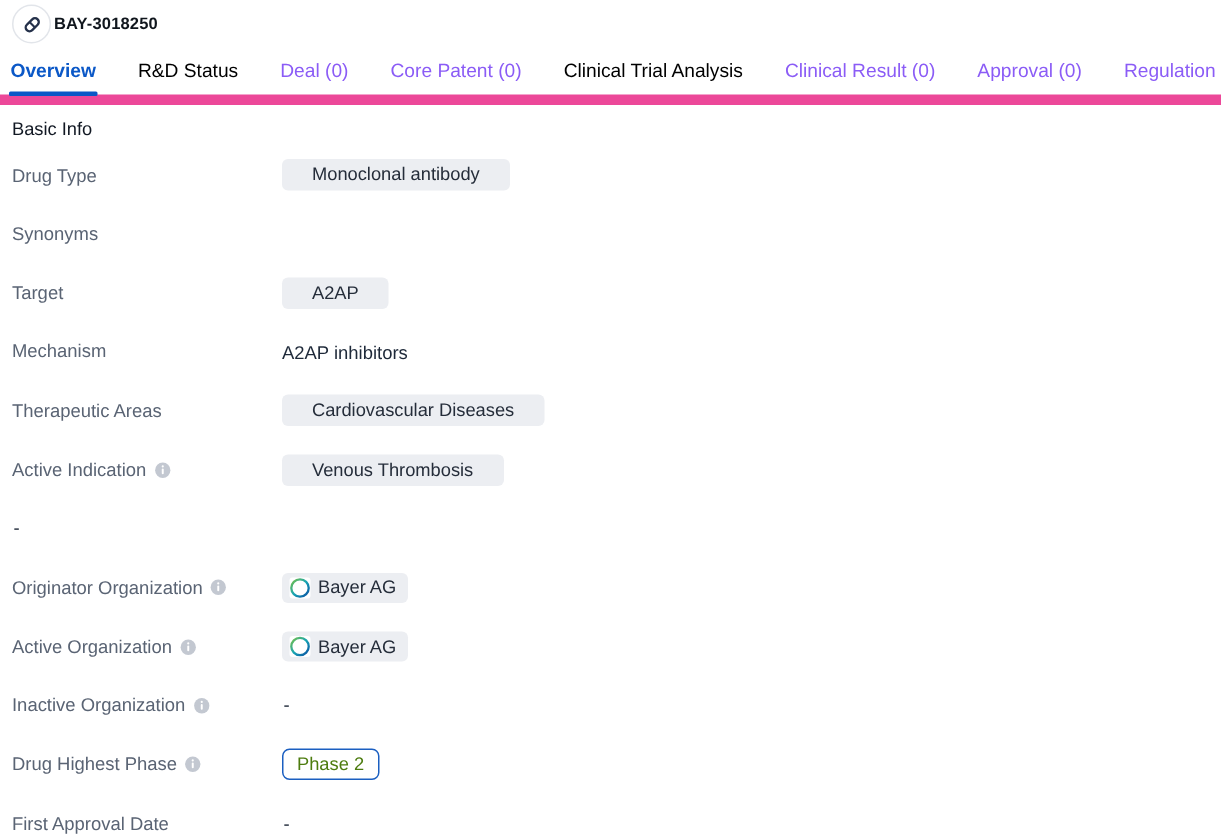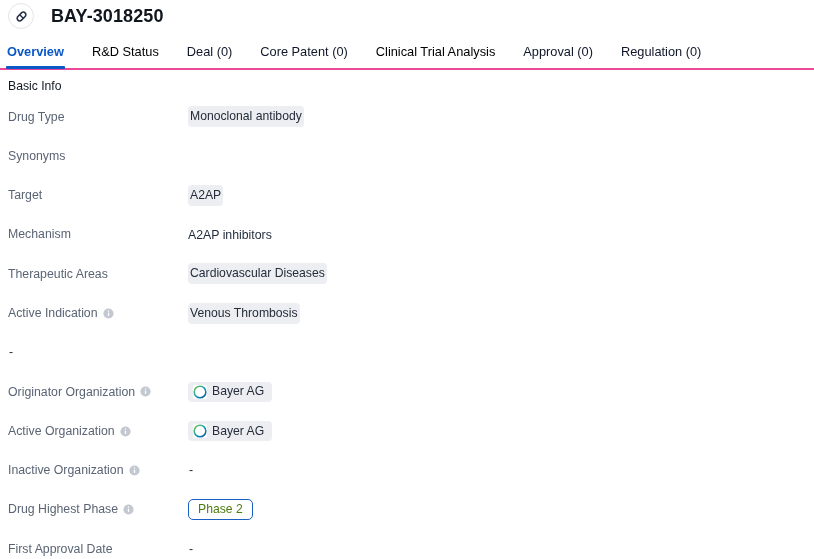--- a/index.html
+++ b/index.html
@@ -37,8 +37,8 @@
     flex: none;
   }
   .drug-title {
-    margin-left: 17px;
-    font-size: 18px;
+    margin-left: 2px;
+    font-size: 11px;
     font-weight: bold;
     color: #10161d;
     letter-spacing: 0.1px;

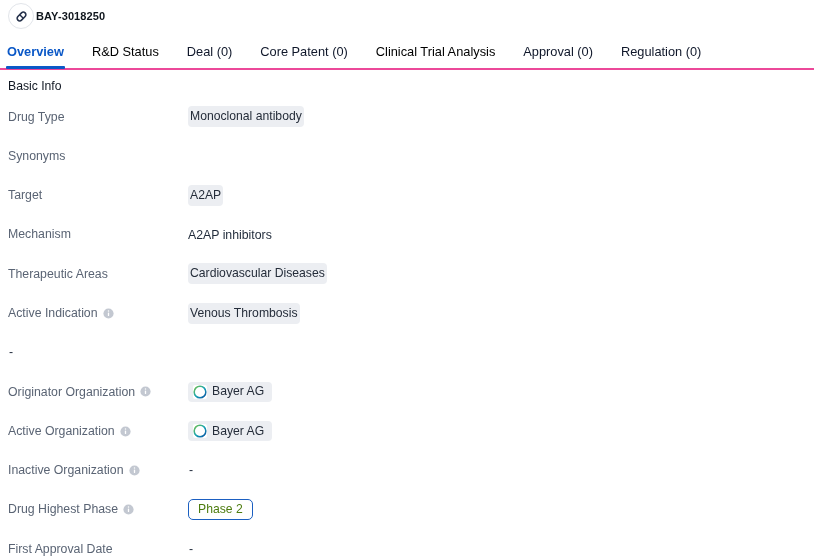--- a/index.html
+++ b/index.html
@@ -53,7 +53,7 @@
     height: 32px;
     margin-top: 6px;
     padding-left: 7px;
-    border-bottom: 2px solid #ec4899;
+    border-bottom: 7px solid #ec4899;
   }
   .tab {
     position: relative;

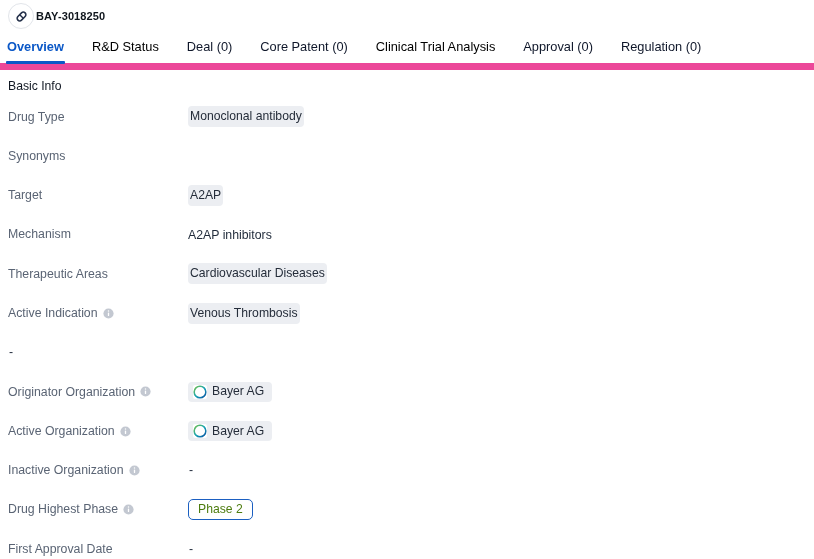--- a/index.html
+++ b/index.html
@@ -58,7 +58,7 @@
   .tab {
     position: relative;
     font-size: 12.8px;
-    color: #0f172a;
+    color: #8b5cf6;
     padding: 0 0 9px 0;
     margin-right: 28px;
     white-space: nowrap;

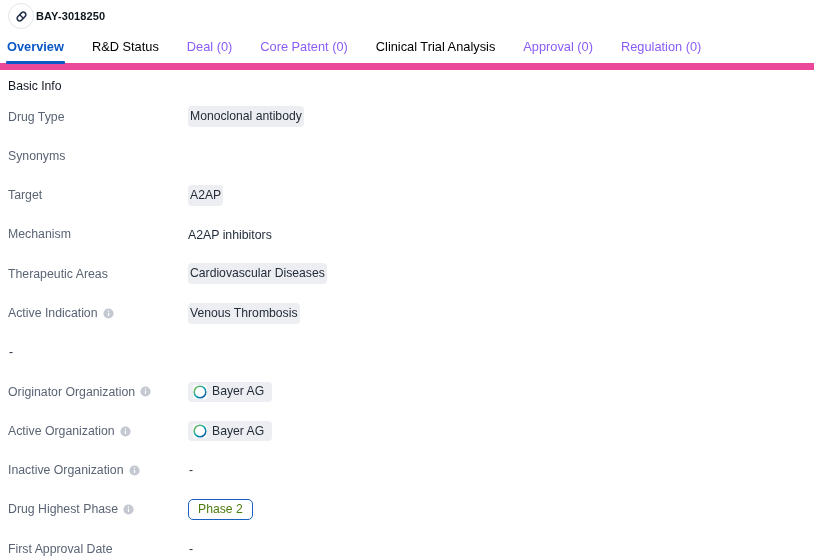--- a/index.html
+++ b/index.html
@@ -183,6 +183,7 @@
       <div class="tab">Deal (0)</div>
       <div class="tab">Core Patent (0)</div>
       <div class="tab enabled">Clinical Trial Analysis</div>
+      <div class="tab">Clinical Result (0)</div>
       <div class="tab">Approval (0)</div>
       <div class="tab">Regulation (0)</div>
     </div>

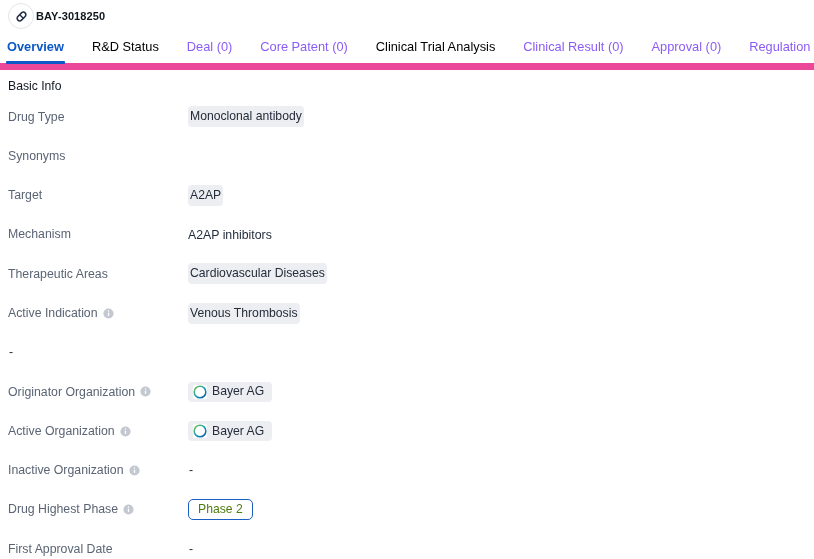--- a/index.html
+++ b/index.html
@@ -128,7 +128,7 @@
     align-items: center;
     background: #eceef2;
     border-radius: 4px;
-    padding: 4px 2px;
+    padding: 4px 20px;
     font-size: 12.2px;
     color: #252d3a;
     line-height: 1.05;

